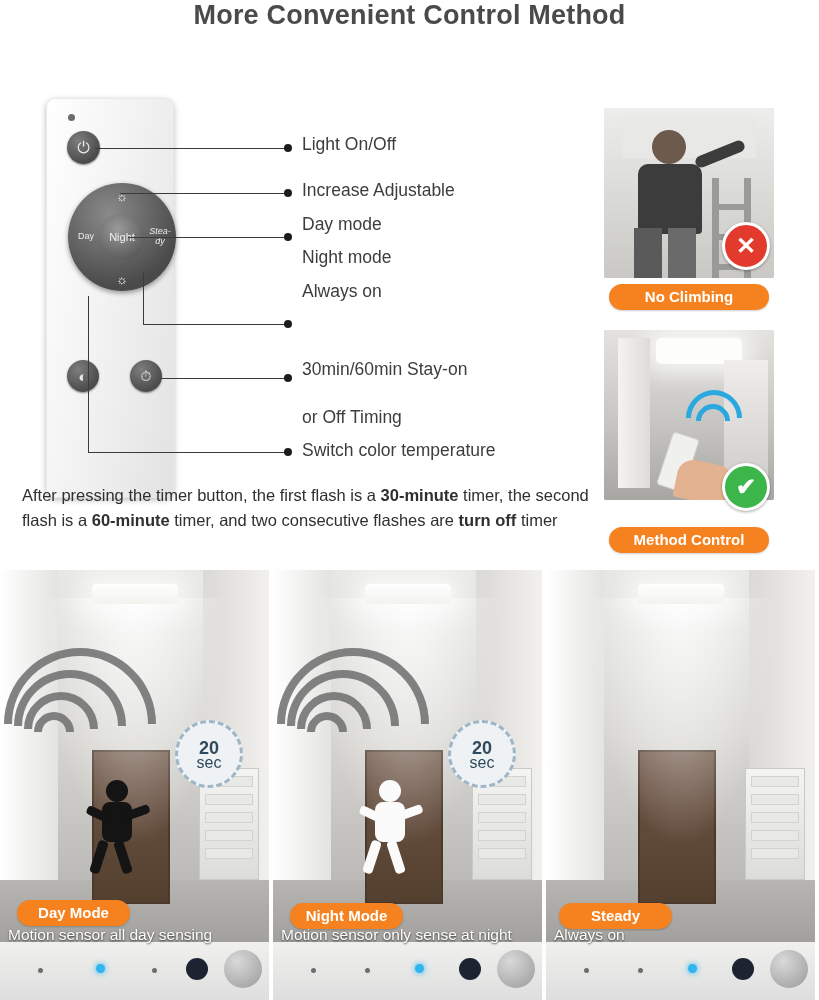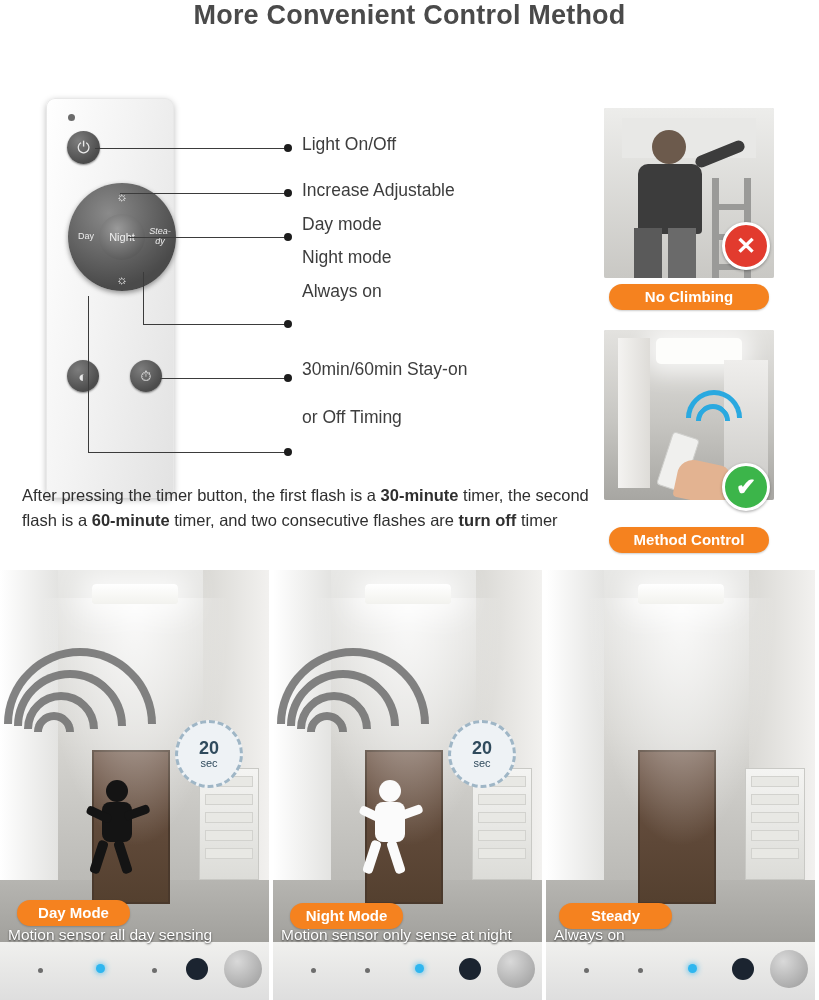--- a/index.html
+++ b/index.html
@@ -224,6 +224,7 @@
   <div class="callout" style="left:302px;top:281px;">Always on</div>
   <div class="callout" style="left:302px;top:359px;">30min/60min Stay-on</div>
   <div class="callout" style="left:302px;top:387px;margin-top:20px;">or Off Timing</div>
+  <div class="callout" style="left:302px;top:440px;">Switch color temperature</div>
 
   <div class="note">
     <span>After pressing the timer button, the first flash is a </span><b>30-minute</b><span> timer,</span>

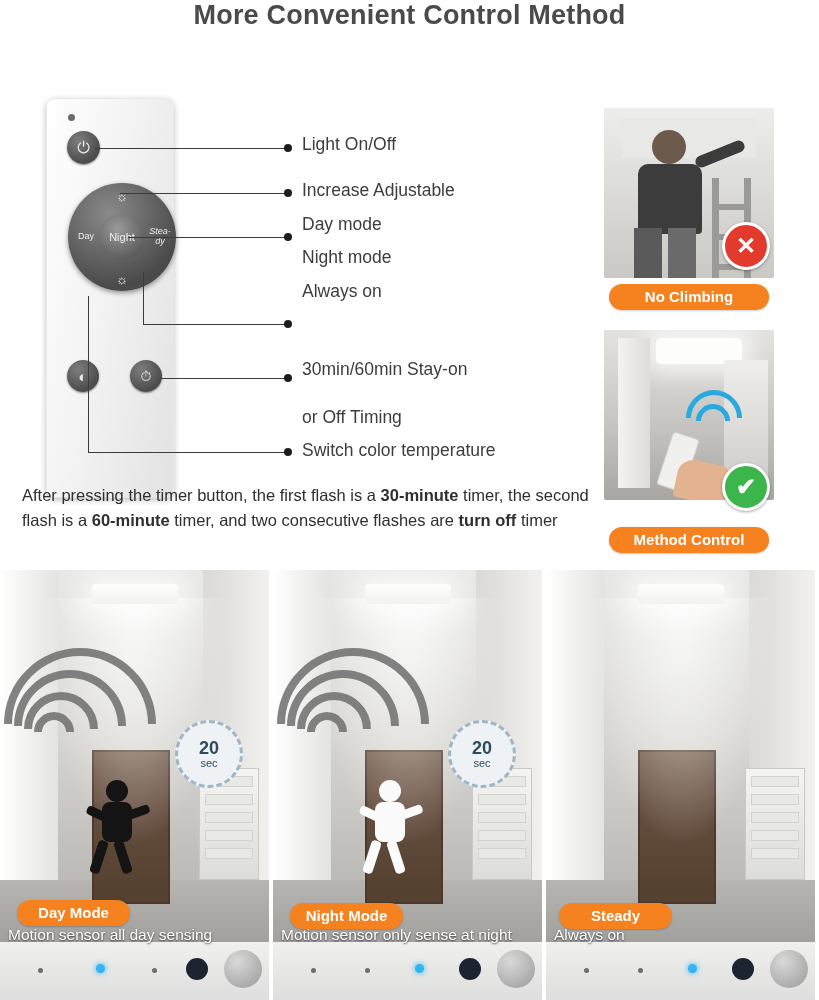--- a/index.html
+++ b/index.html
@@ -152,7 +152,7 @@
     color:#2f4a5c;
   }
   .timer-circle .t-num{font-size:18px;font-weight:bold;line-height:17px;}
-  .timer-circle .t-unit{font-size:11px;line-height:12px;}
+  .timer-circle .t-unit{font-size:16px;line-height:12px;}
   .shelf{position:absolute;right:10px;bottom:120px;width:58px;height:110px;
     background:linear-gradient(180deg,#f4f4f2,#dcdcd8);border:1px solid #c9c9c5;}
   .shelf i{display:block;height:9px;margin:7px 5px;background:#e8e8e4;border:1px solid #d2d2ce;}

